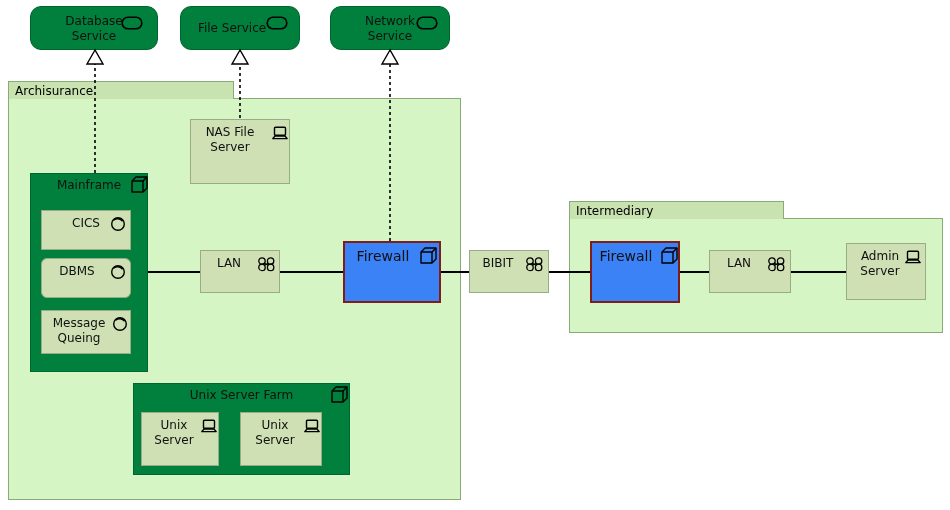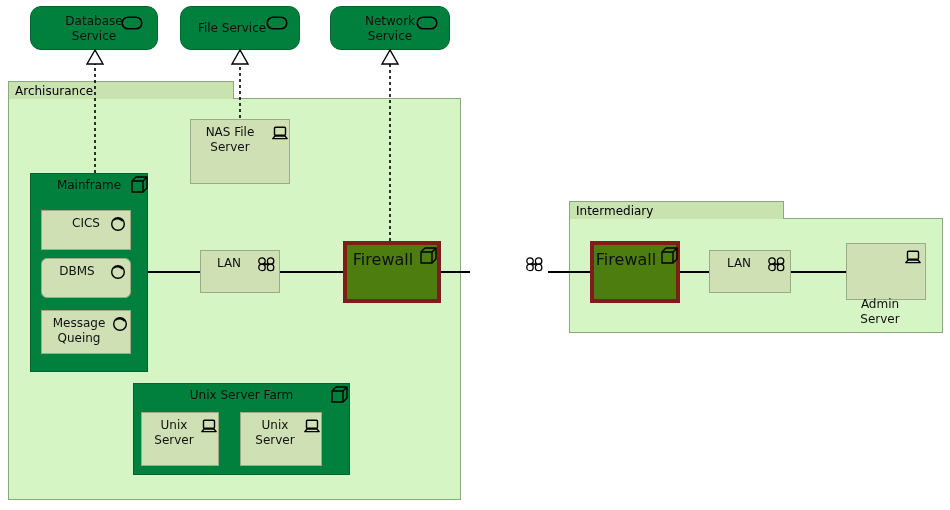--- a/index.html
+++ b/index.html
@@ -98,10 +98,10 @@
   .device-red {
     position: absolute;
     box-sizing: border-box;
-    background: #4d7c0f;
-    border: 4px solid #7f1d1d;
+    background: #3b82f6;
+    border: 2px solid #7f1d1d;
     color: #101010;
-    font-size: 16px;
+    font-size: 14px;
     text-align: center;
     z-index: 5;
   }

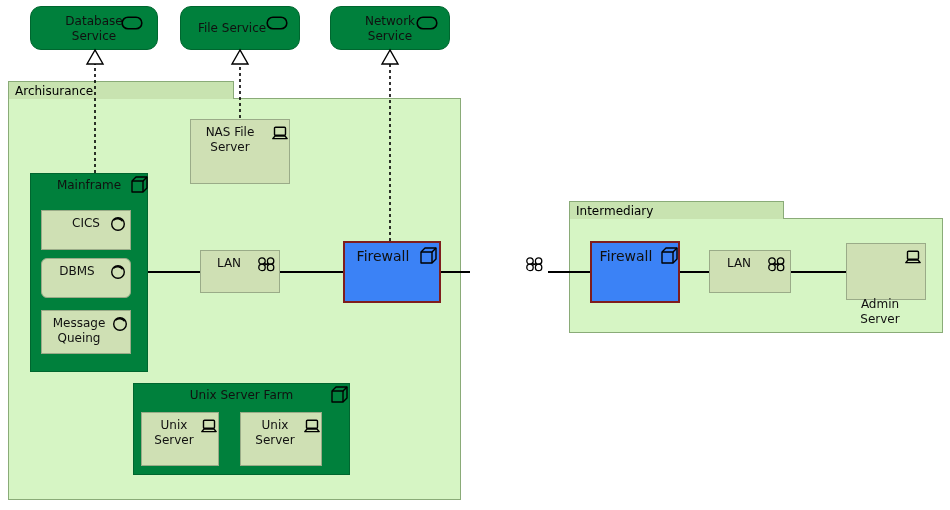--- a/index.html
+++ b/index.html
@@ -313,6 +313,9 @@
     </svg>
   </span>
 
+  <div class="leaf" style="left:469px; top:250px; width:80px; height:43px;">
+    <span class="label" style="padding-right:22px;">BIBIT</span>
+  </div>
   <span class="ico" style="left:525px; top:256px;">
     <svg width="20" height="16" viewBox="0 0 20 16">
       <circle cx="5" cy="5" r="3.2" fill="none" stroke="#000" stroke-width="1.3"></circle>

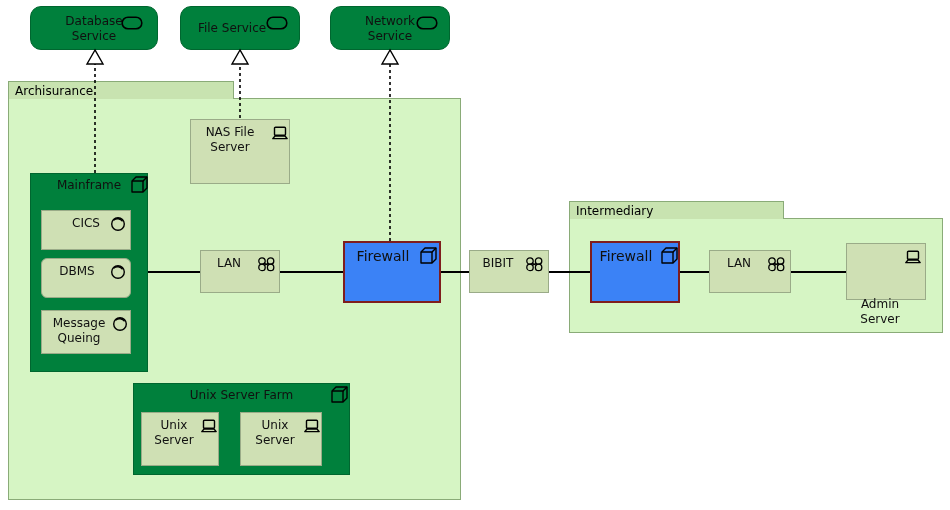--- a/index.html
+++ b/index.html
@@ -353,7 +353,7 @@
   </span>
 
   <div class="leaf" style="left:846px; top:243px; width:80px; height:57px;">
-    <span class="label" style="white-space:pre-line; padding-right:12px;margin-top:48px;">Admin
+    <span class="label" style="white-space:pre-line; padding-right:12px;">Admin
 Server</span>
   </div>
   <span class="ico" style="left:905px; top:250px;">

